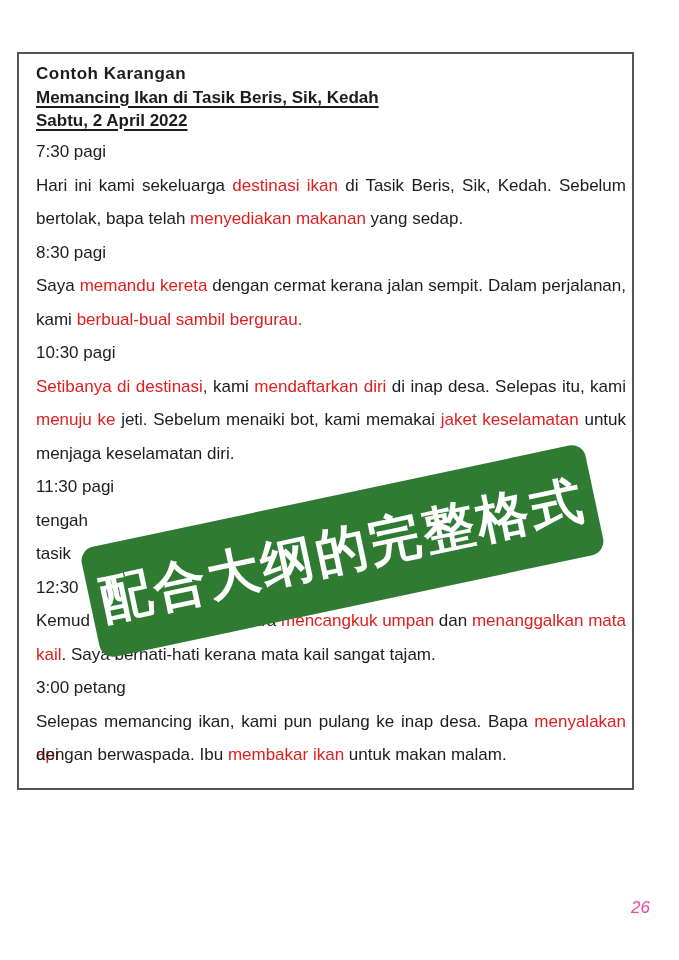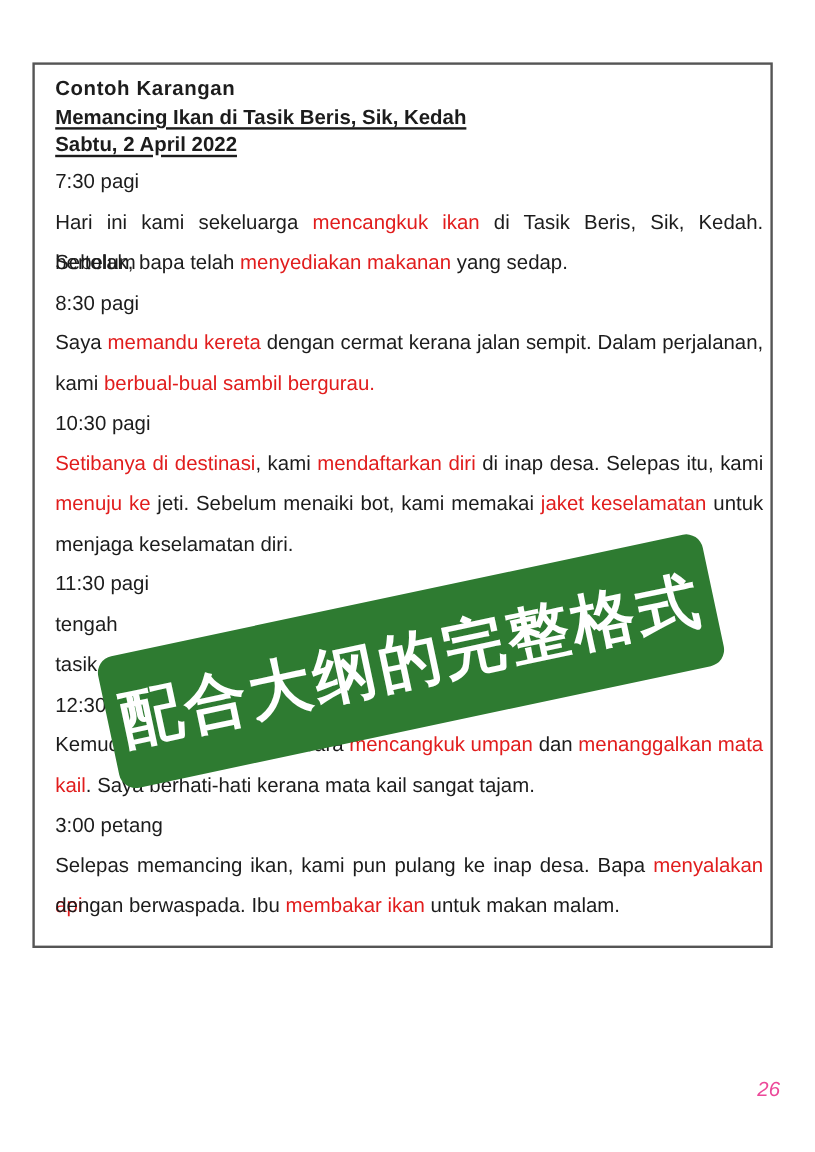--- a/index.html
+++ b/index.html
@@ -9,7 +9,7 @@
     color:#1c1c1c;overflow:hidden;
   }
   .doc-box{
-    position:absolute;left:27px;top:52px;width:617px;height:738px;
+    position:absolute;left:17px;top:52px;width:617px;height:738px;
     border:2px solid #555555;box-sizing:border-box;
     padding:8px 6px 0 17px;background:#ffffff;
   }

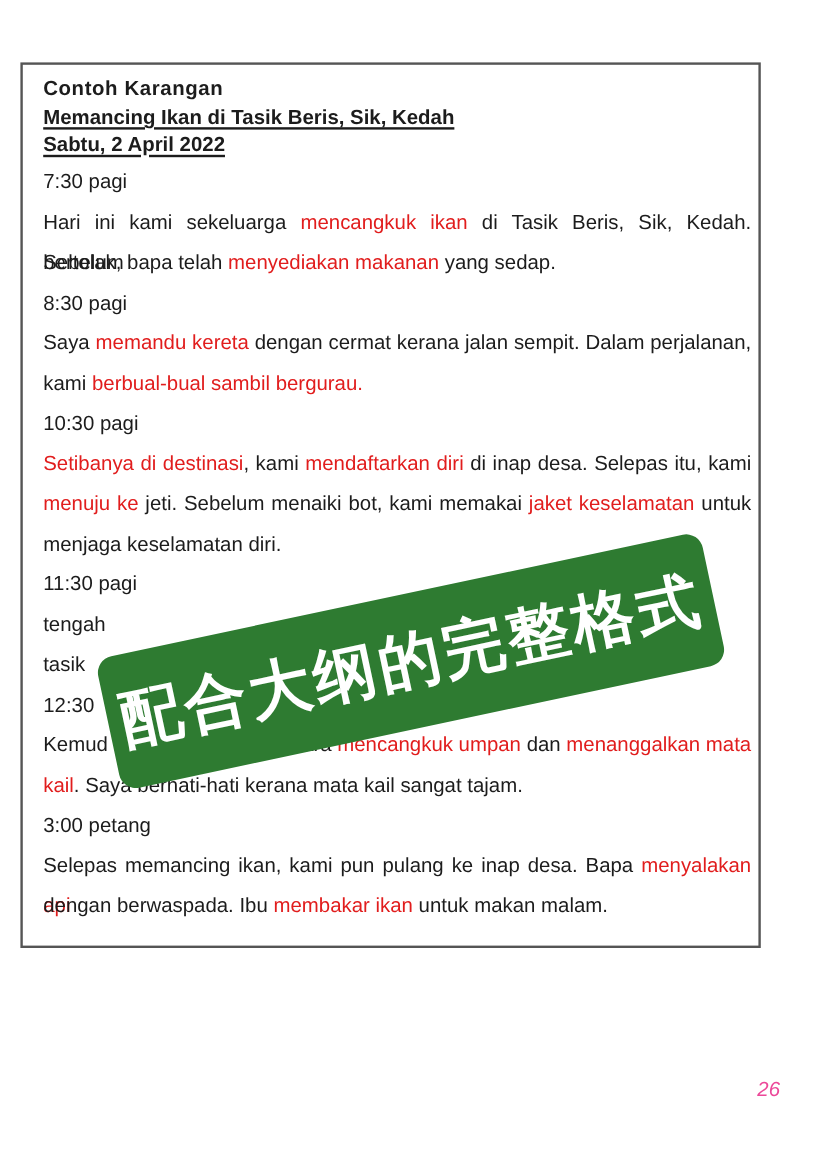--- a/index.html
+++ b/index.html
@@ -54,7 +54,7 @@
   <div class="hdr-date"><span>Sabtu, 2 April 2022</span></div>
   <div class="body-lines">
       <div class="line"><span>7:30 pagi</span></div>
-      <div class="line justify"><span>Hari ini kami sekeluarga </span><span class="red">mencangkuk ikan</span><span> di Tasik Beris, Sik, Kedah. Sebelum</span></div>
+      <div class="line justify"><span>Hari ini kami sekeluarga </span><span class="red">destinasi ikan</span><span> di Tasik Beris, Sik, Kedah. Sebelum</span></div>
       <div class="line"><span>bertolak, bapa telah </span><span class="red">menyediakan makanan</span><span> yang sedap.</span></div>
       <div class="line"><span>8:30 pagi</span></div>
       <div class="line justify"><span>Saya </span><span class="red">memandu kereta</span><span> dengan cermat kerana jalan sempit. Dalam perjalanan,</span></div>

